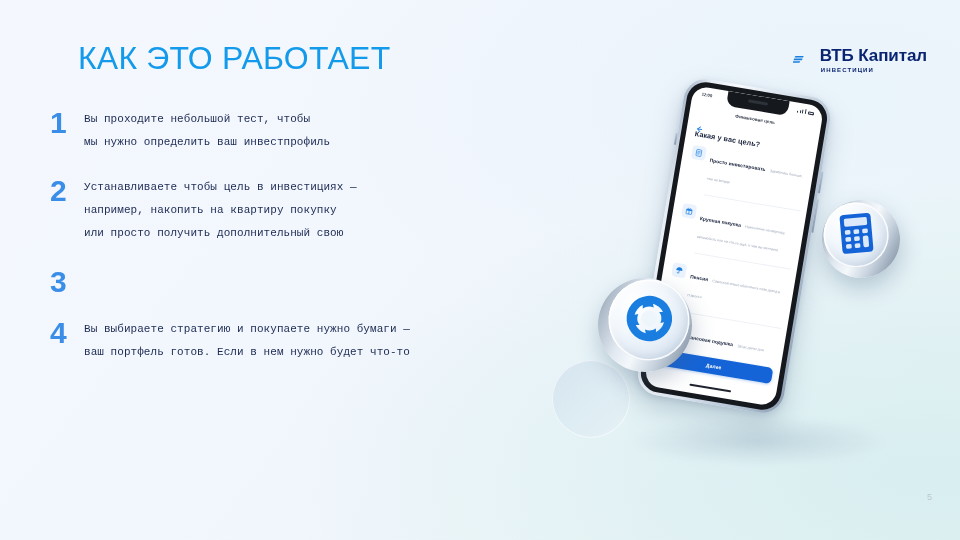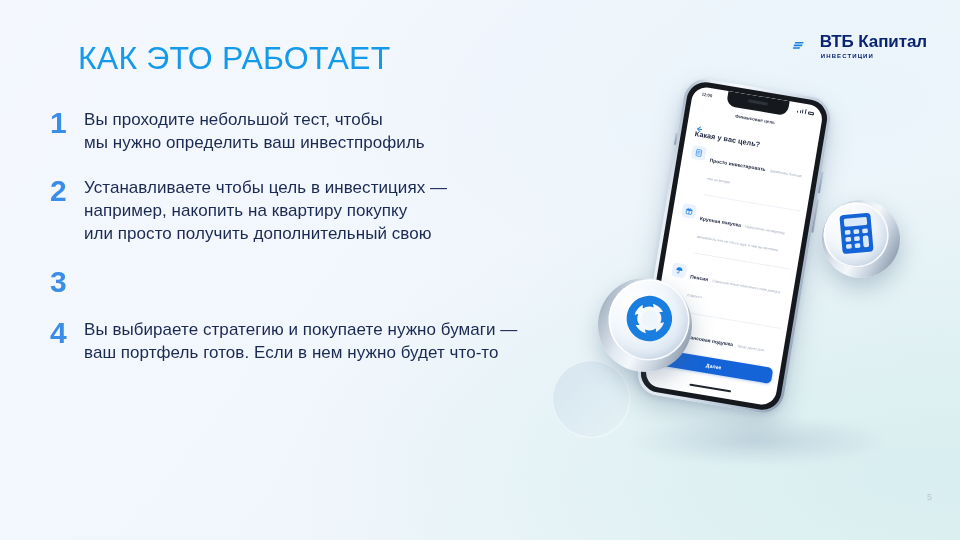--- a/index.html
+++ b/index.html
@@ -34,7 +34,7 @@
 
   
   #logo {
-    position:absolute; right:33px; top:33px;
+    position:absolute; right:33px; top:47px;
     display:flex; align-items:flex-start; gap:16px;
     user-select:none;
   }

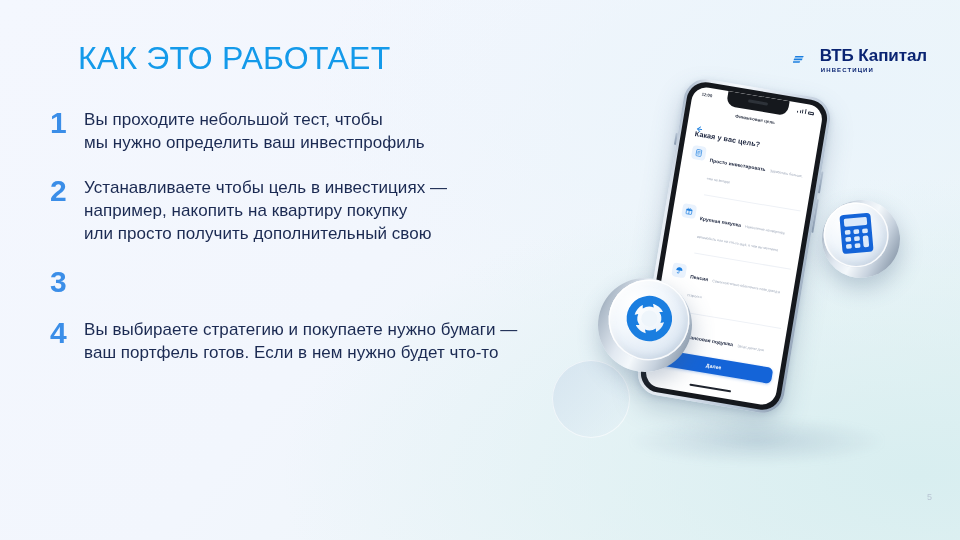--- a/index.html
+++ b/index.html
@@ -67,10 +67,11 @@
     padding-top:1px;
   }
   .step-body {
-    font-size:17px;
+    font-size:11px;
     line-height:23px;
     color:#1b2a52;
     letter-spacing:0.05px;
+    font-family:Liberation Mono, monospace;
   }
   .step-line { display:block; white-space:nowrap; }
 

